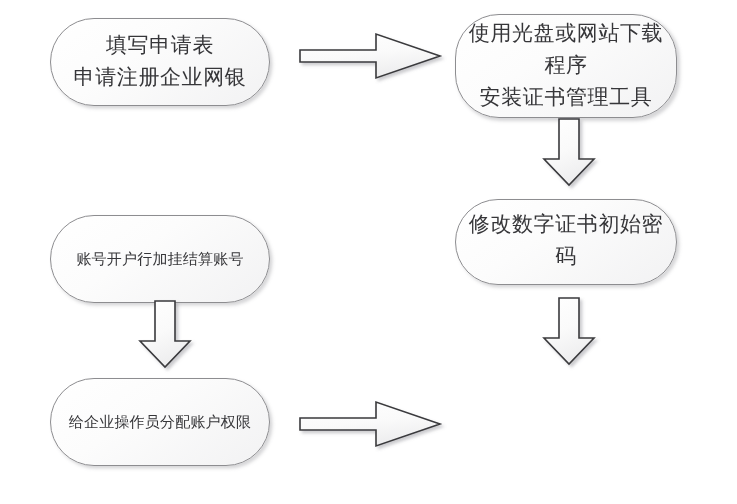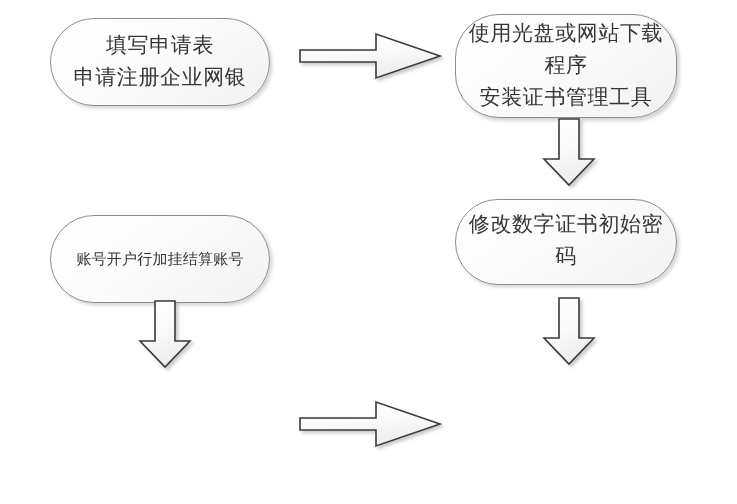--- a/index.html
+++ b/index.html
@@ -95,6 +95,9 @@
     <div class="node-label tight">账号开户行加挂结算账号</div>
   </div>
 
+  <div class="node" style="left:50px; top:378px; width:220px; height:88px;">
+    <div class="node-label tight">给企业操作员分配账户权限</div>
+  </div>
 
 
   <div class="arrow" style="left:298px; top:30px; width:146px; height:52px;">

